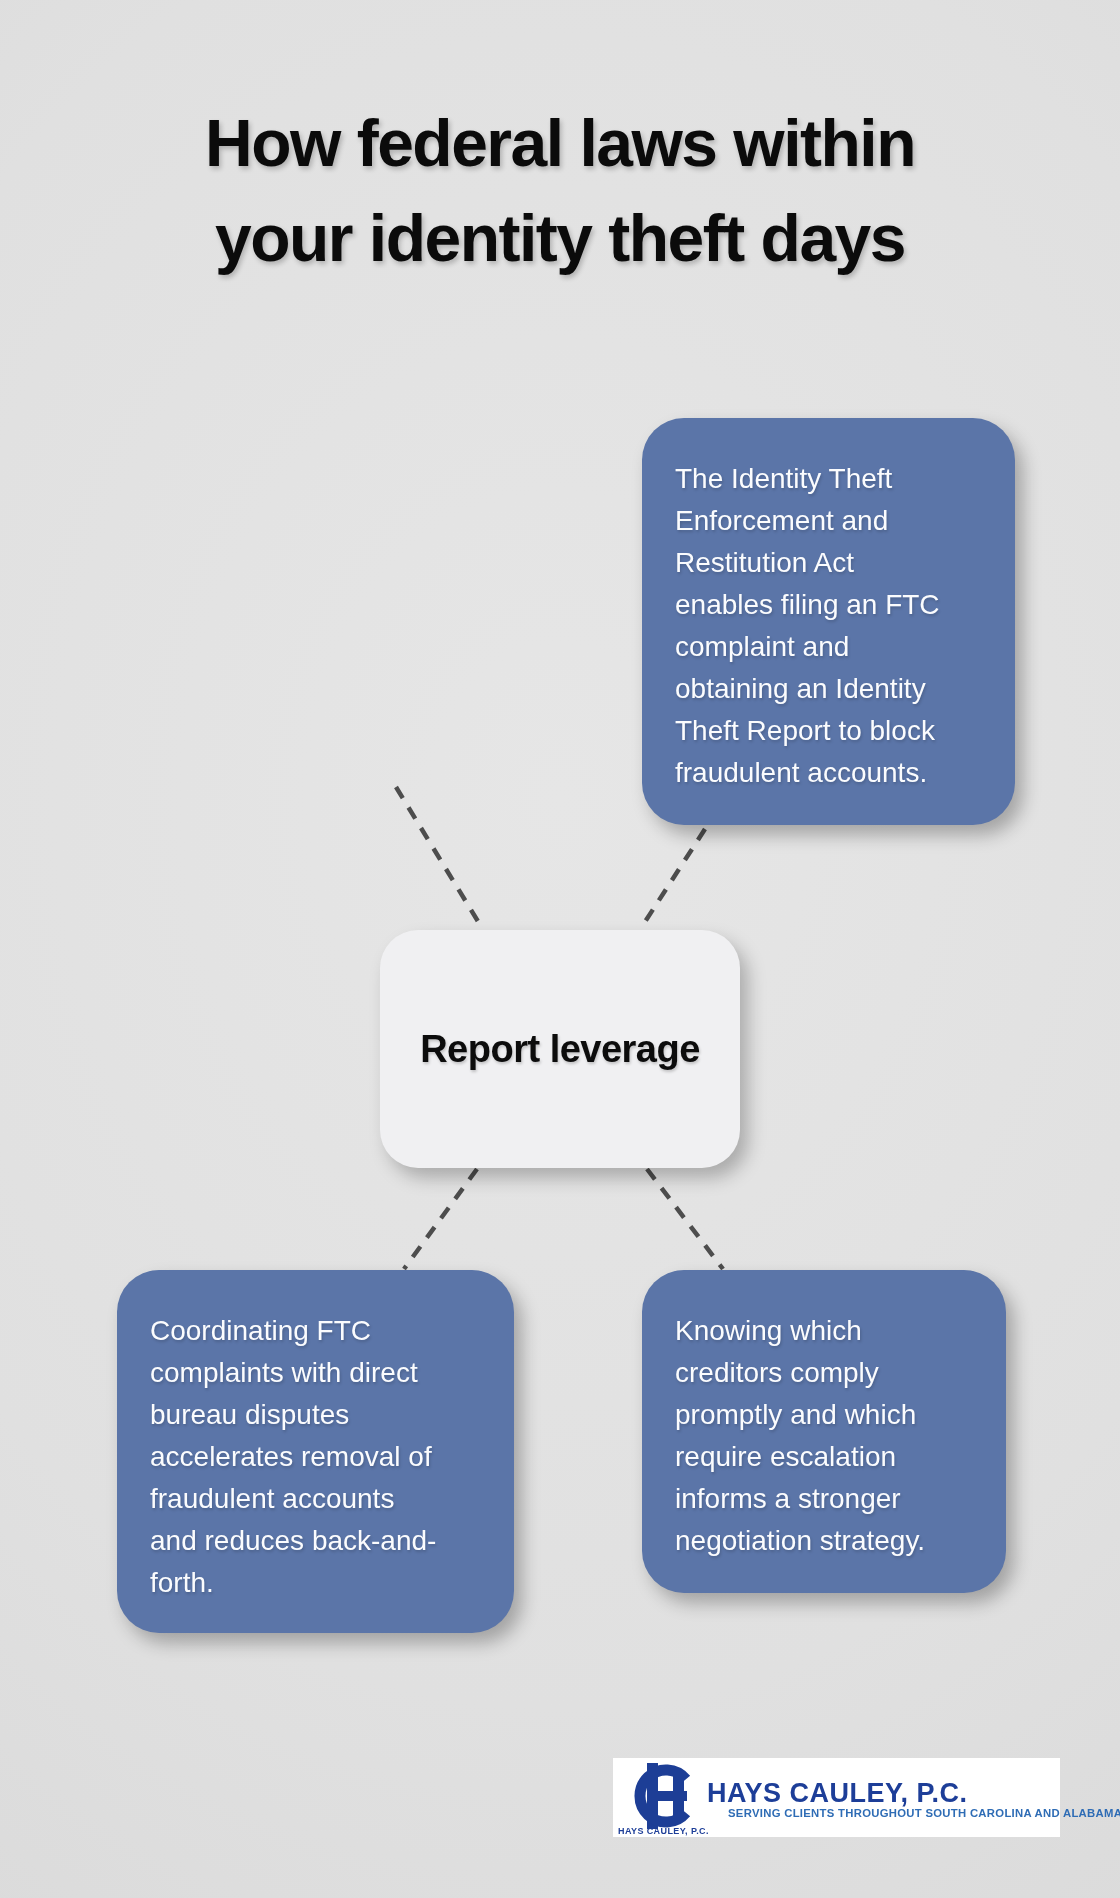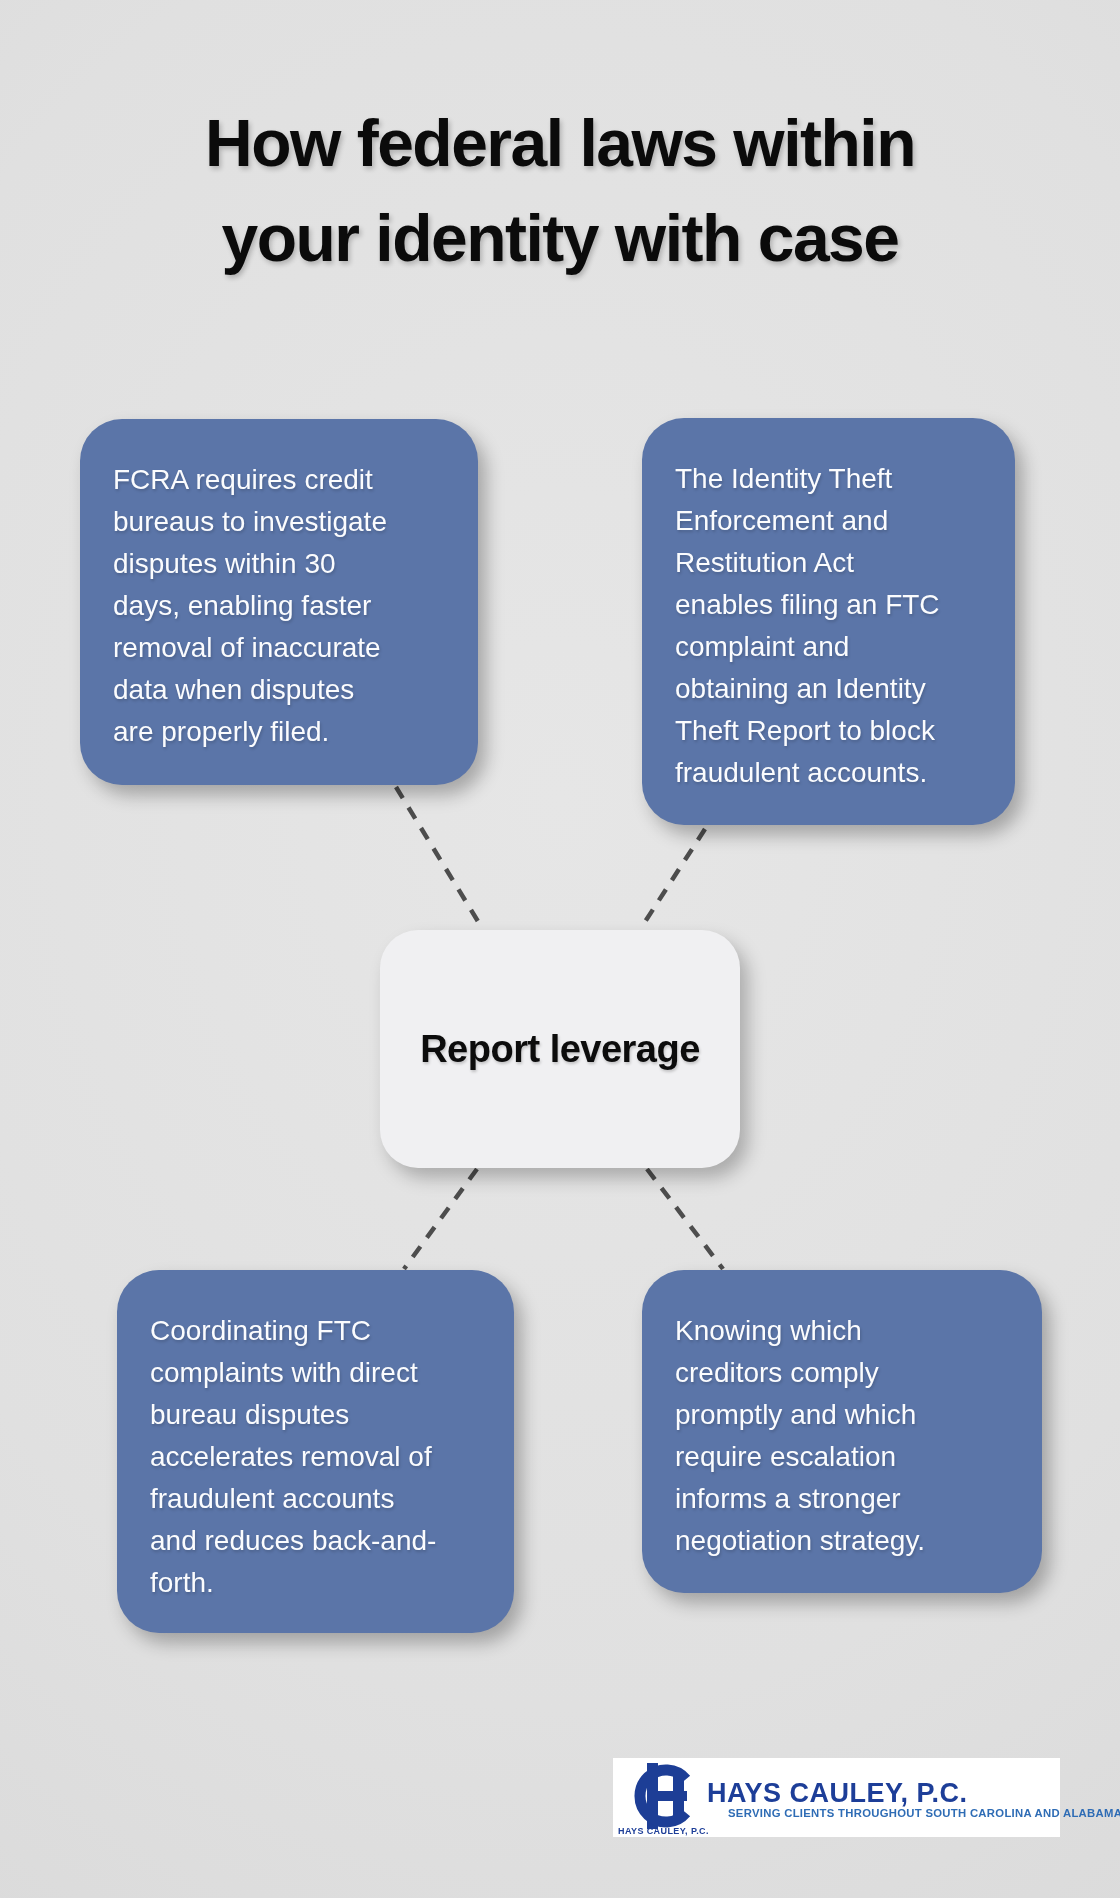--- a/index.html
+++ b/index.html
@@ -135,7 +135,7 @@
 
   <div class="title">
     <div>How federal laws within</div>
-    <div>your identity with case</div>
+    <div>your identity theft days</div>
   </div>
 
   <svg class="connectors" viewBox="0 0 1120 1898" xmlns="http://www.w3.org/2000/svg">

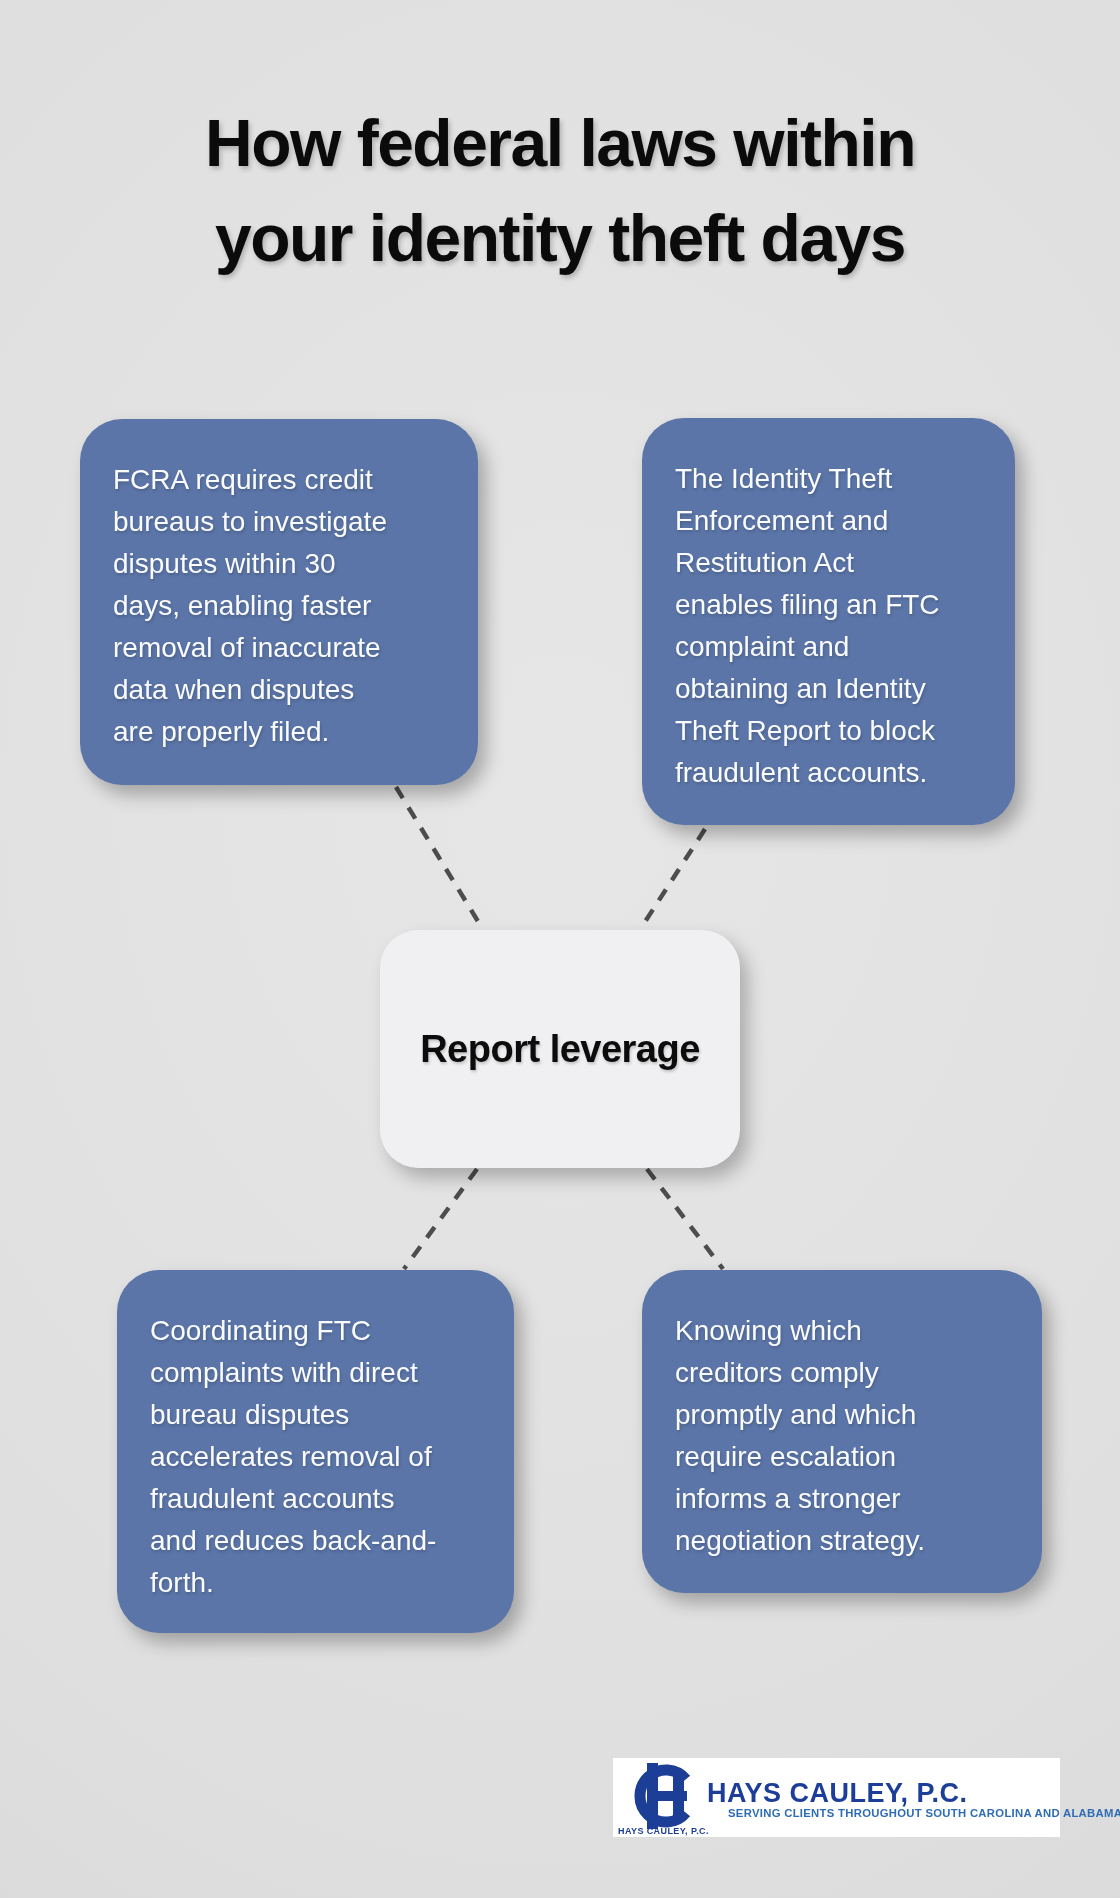--- a/index.html
+++ b/index.html
@@ -145,15 +145,6 @@
     <line x1="647" y1="1169" x2="723" y2="1269"></line>
   </svg>
 
-  <div class="node node-tl">
-    <div class="node-text">FCRA requires credit
-bureaus to investigate
-disputes within 30
-days, enabling faster
-removal of inaccurate
-data when disputes
-are properly filed.</div>
-  </div>
 
   <div class="node node-tr">
     <div class="node-text">The Identity Theft

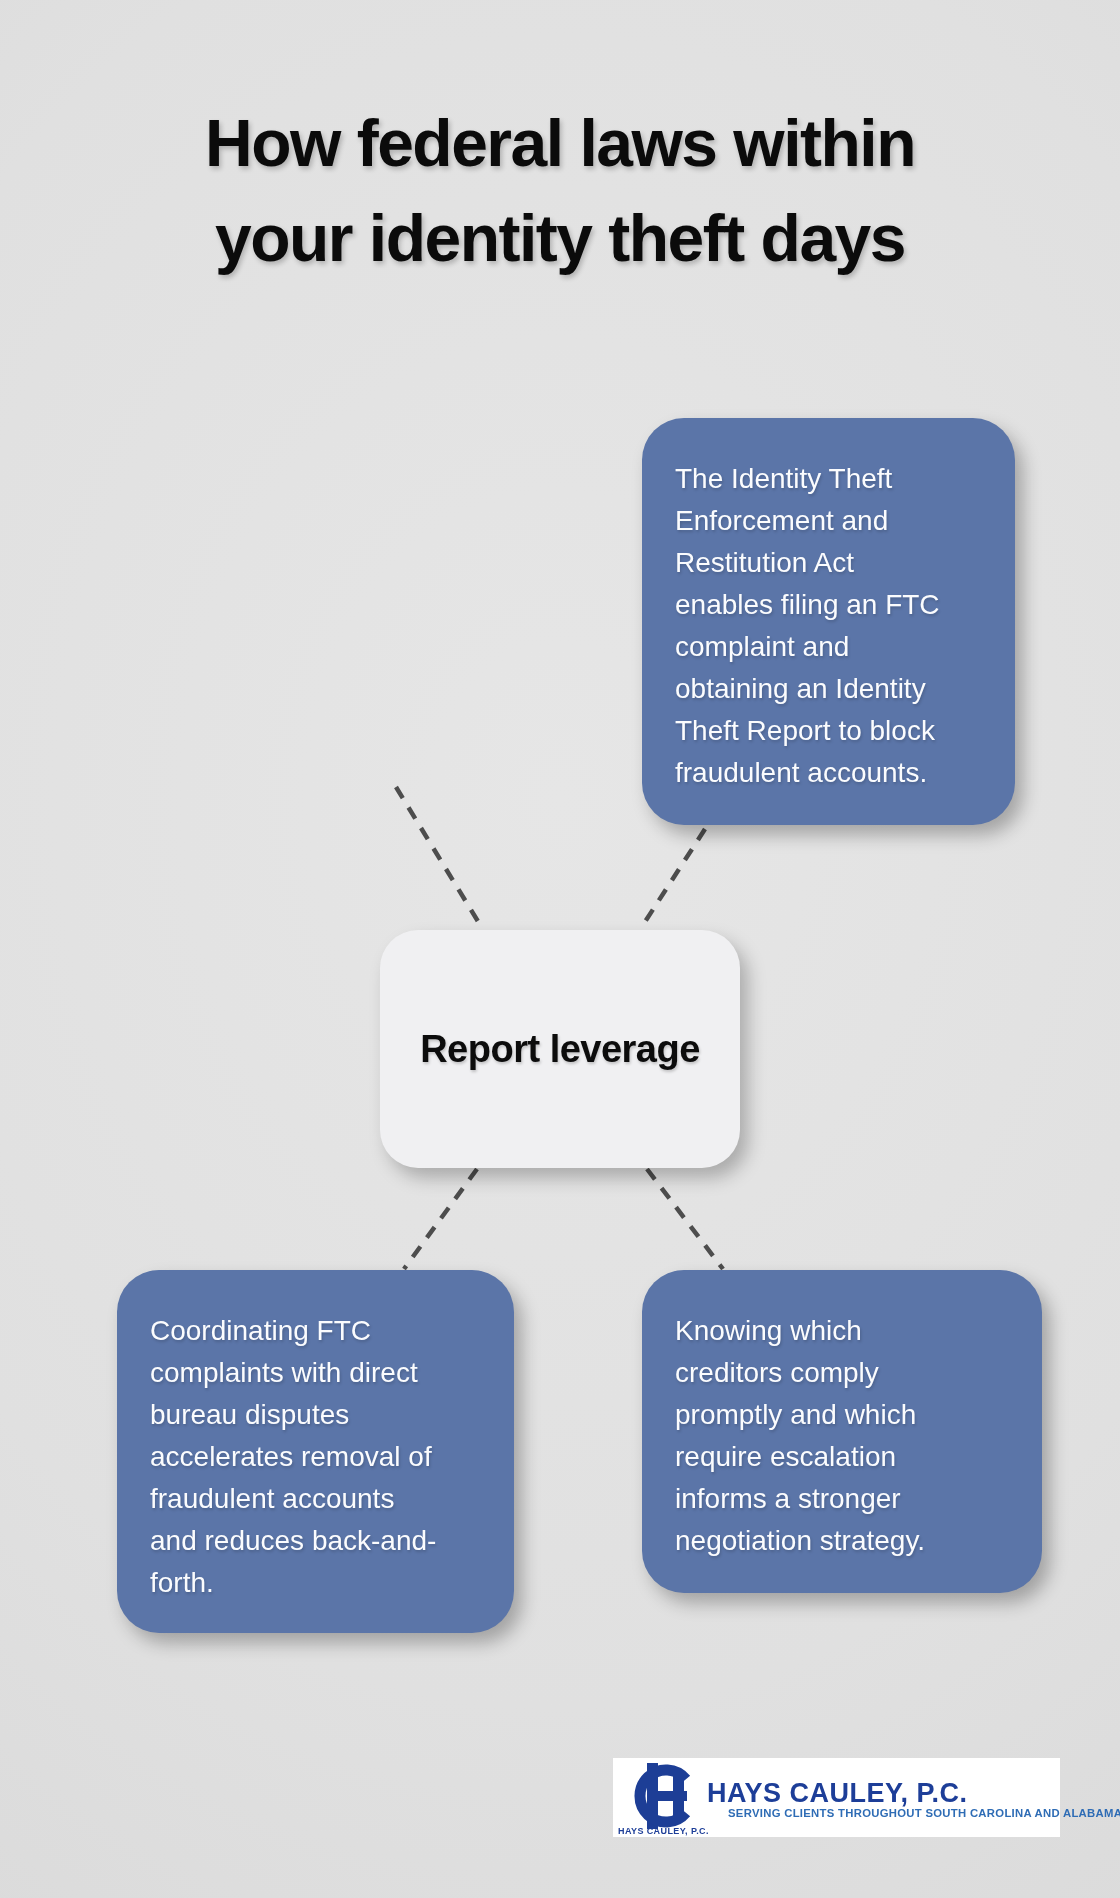--- a/index.html
+++ b/index.html
@@ -62,7 +62,7 @@
   .node-tl { left: 80px;  top: 419px;  width: 398px; height: 366px; }
   .node-tr { left: 642px; top: 418px;  width: 373px; height: 407px; }
   .node-bl { left: 81px;  top: 1270px; width: 397px; height: 363px; margin-left: 36px; }
-  .node-br { left: 642px; top: 1270px; width: 400px; height: 323px; }
+  .node-br { left: 642px; top: 1270px; width: 364px; height: 323px; }
   .center-box {
     position: absolute;
     left: 380px;

